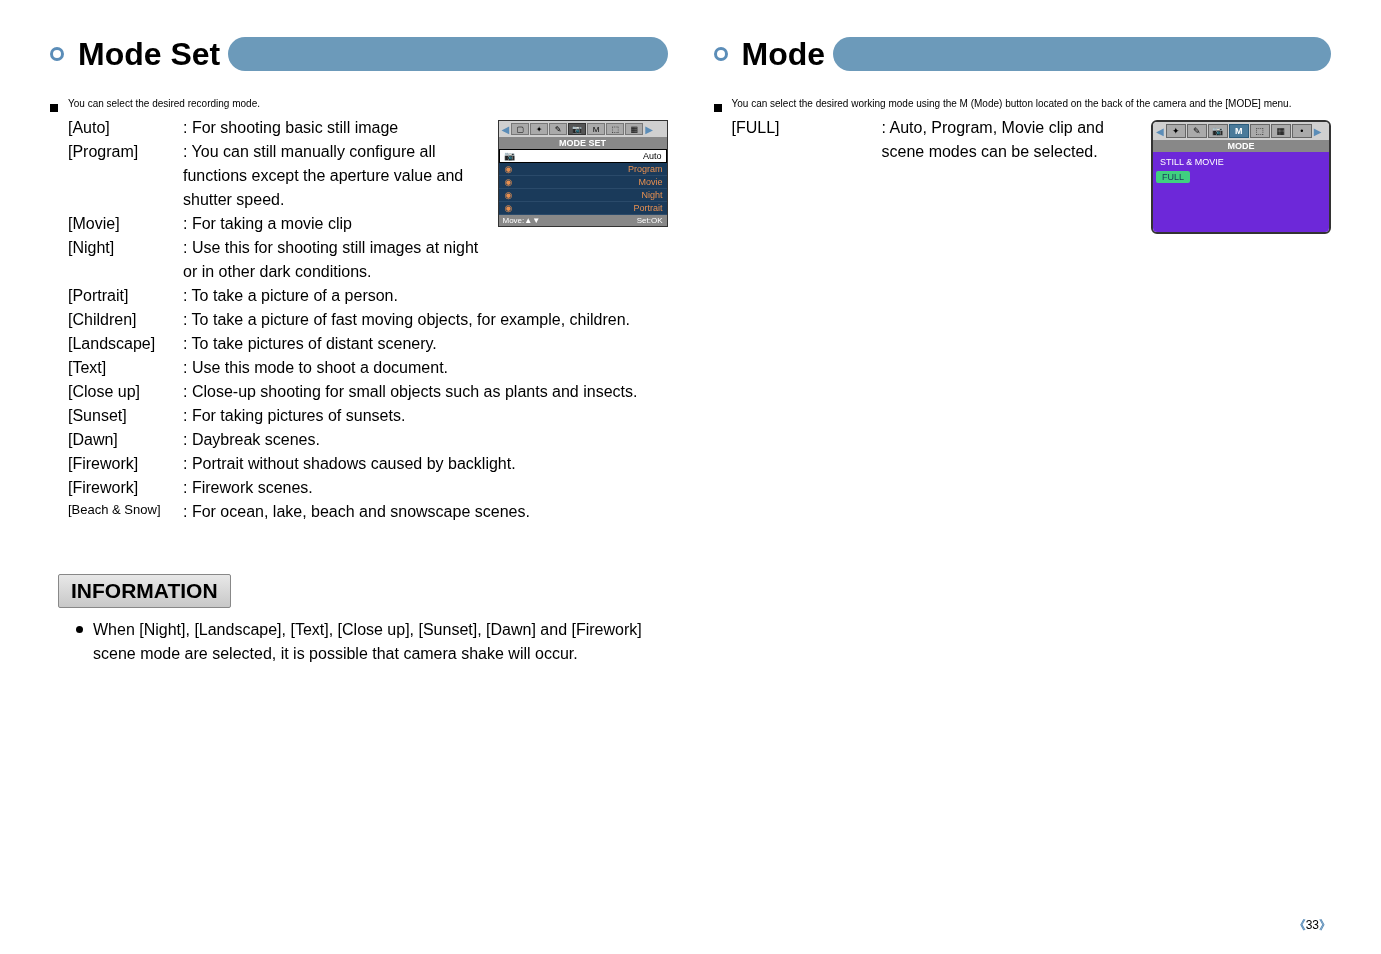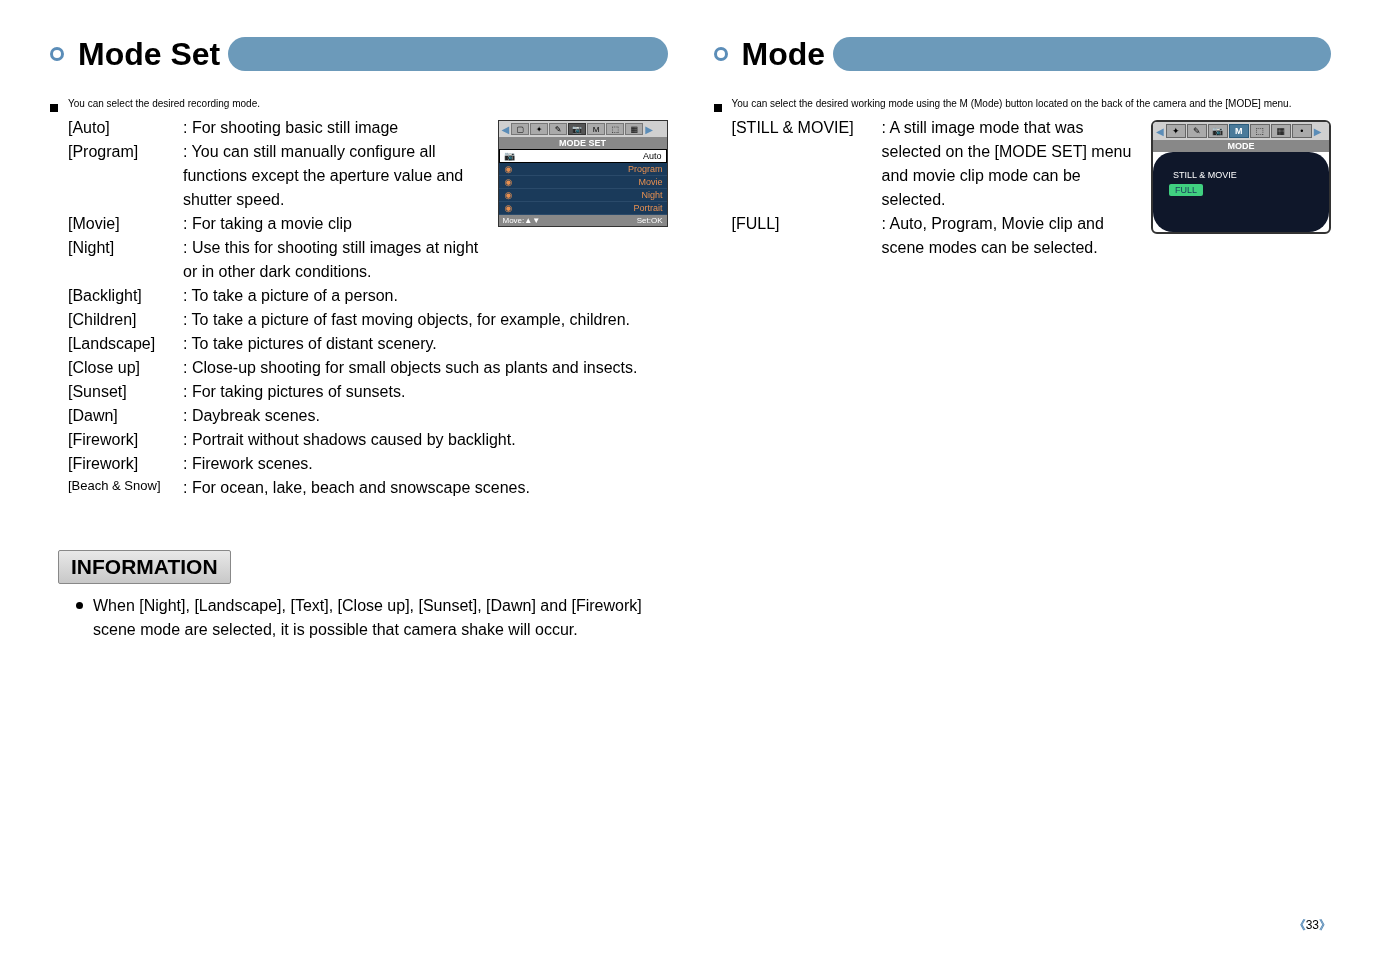--- a/index.html
+++ b/index.html
@@ -415,10 +415,6 @@
       <div class="left-text">
         <div class="desc-table" id="right-options">
             <div class="desc-row">
-              <div class="desc-label right-desc-label">[STILL &amp; MOVIE]</div>
-              <div class="desc-text">: A still image mode that was selected on the [MODE SET] menu and movie clip mode can be selected.</div>
-            </div>
-            <div class="desc-row">
               <div class="desc-label right-desc-label">[FULL]</div>
               <div class="desc-text">: Auto, Program, Movie clip and scene modes can be selected.</div>
             </div>

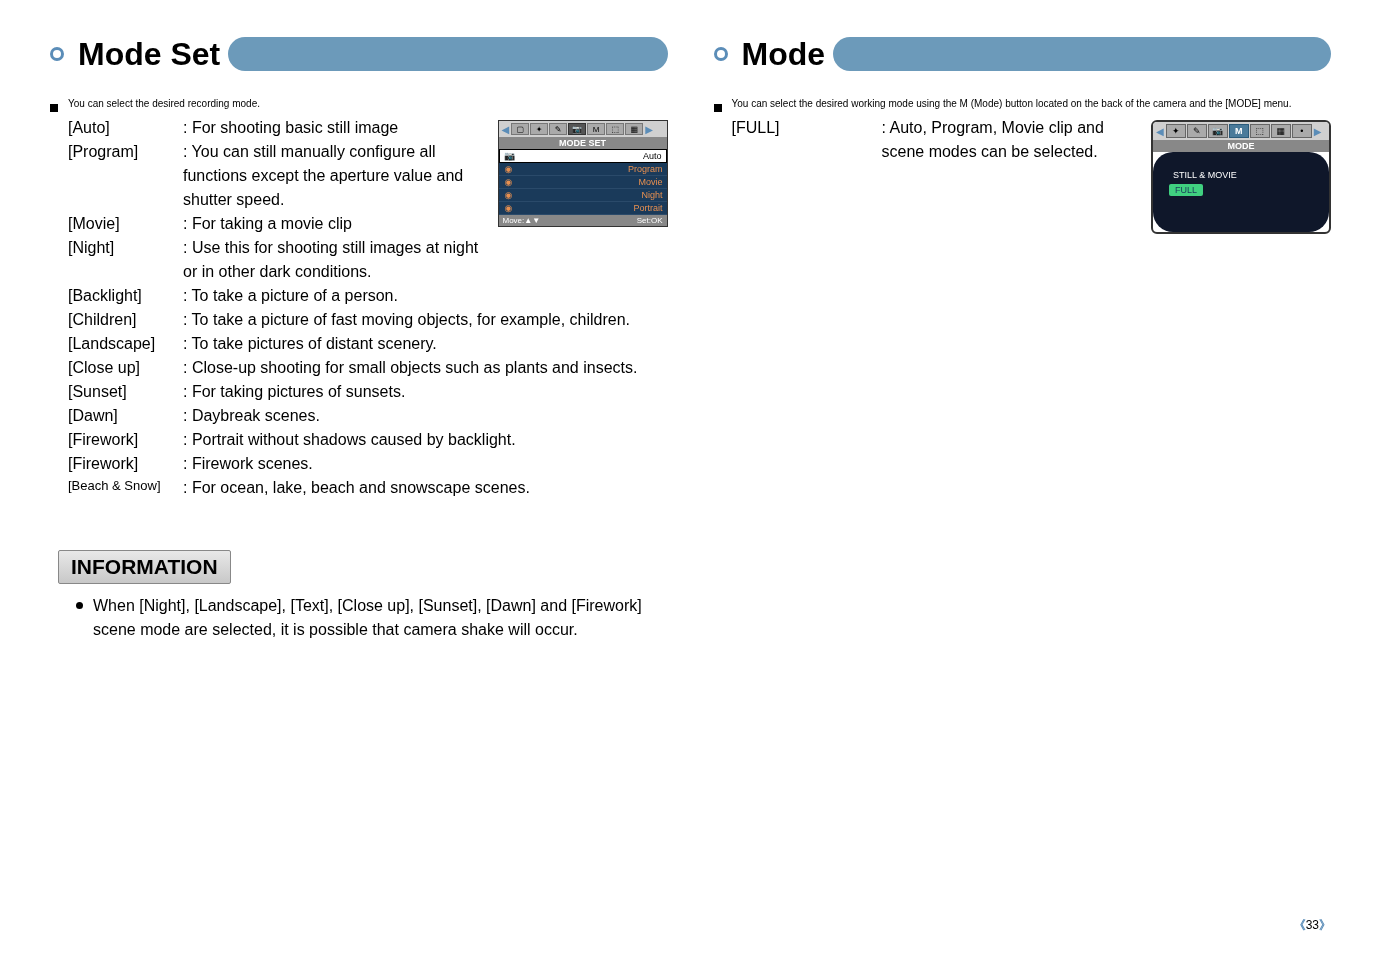--- a/index.html
+++ b/index.html
@@ -204,10 +204,9 @@
       font-weight: bold;
     }
     .mode-body {
-      background: #0f172a;
-      padding: 16px;
+      background: #6d28d9;
+      padding: 3px;
       height: 80px;
-      border-radius: 20px;
     }
     .mode-opt {
       font-size: 9px;

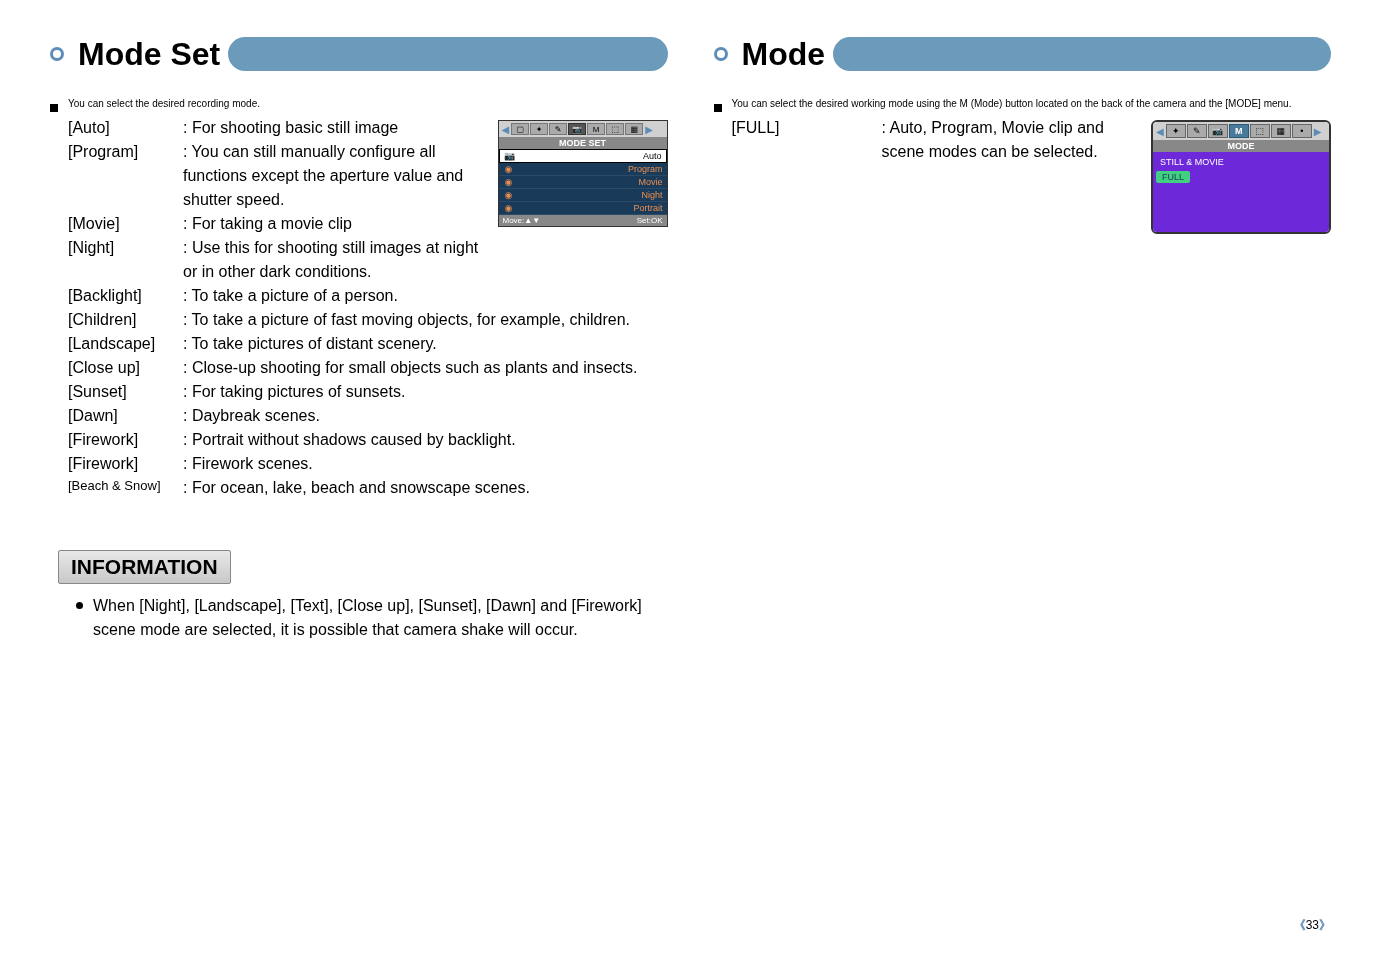--- a/index.html
+++ b/index.html
@@ -350,7 +350,7 @@
 
     <div class="desc-table" id="mode-list-rest">
         <div class="desc-row">
-          <div class="desc-label">[Backlight]</div>
+          <div class="desc-label">[Portrait]</div>
           <div class="desc-text">: To take a picture of a person.</div>
         </div>
         <div class="desc-row">

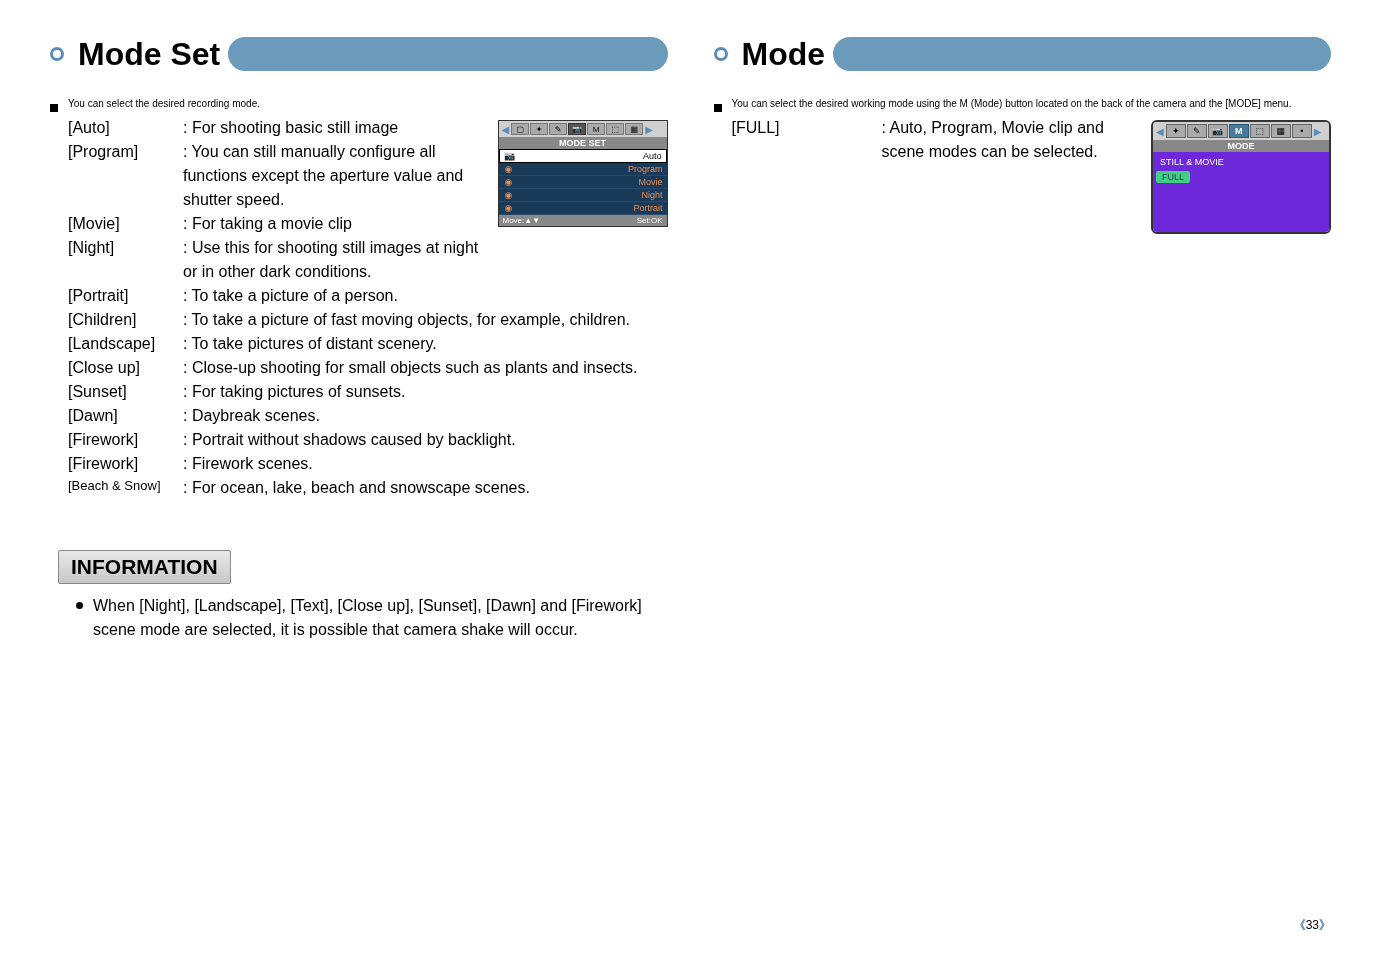--- a/index.html
+++ b/index.html
@@ -362,6 +362,10 @@
           <div class="desc-text">: To take pictures of distant scenery.</div>
         </div>
         <div class="desc-row">
+          <div class="desc-label">[Text]</div>
+          <div class="desc-text">: Use this mode to shoot a document.</div>
+        </div>
+        <div class="desc-row">
           <div class="desc-label">[Close up]</div>
           <div class="desc-text">: Close-up shooting for small objects such as plants and insects.</div>
         </div>

